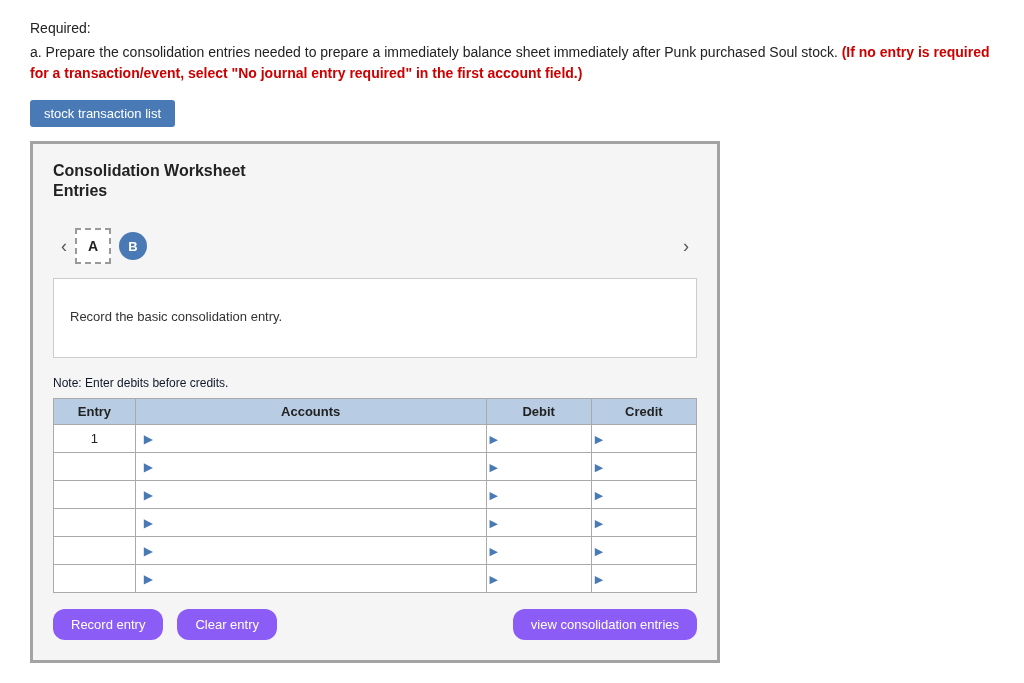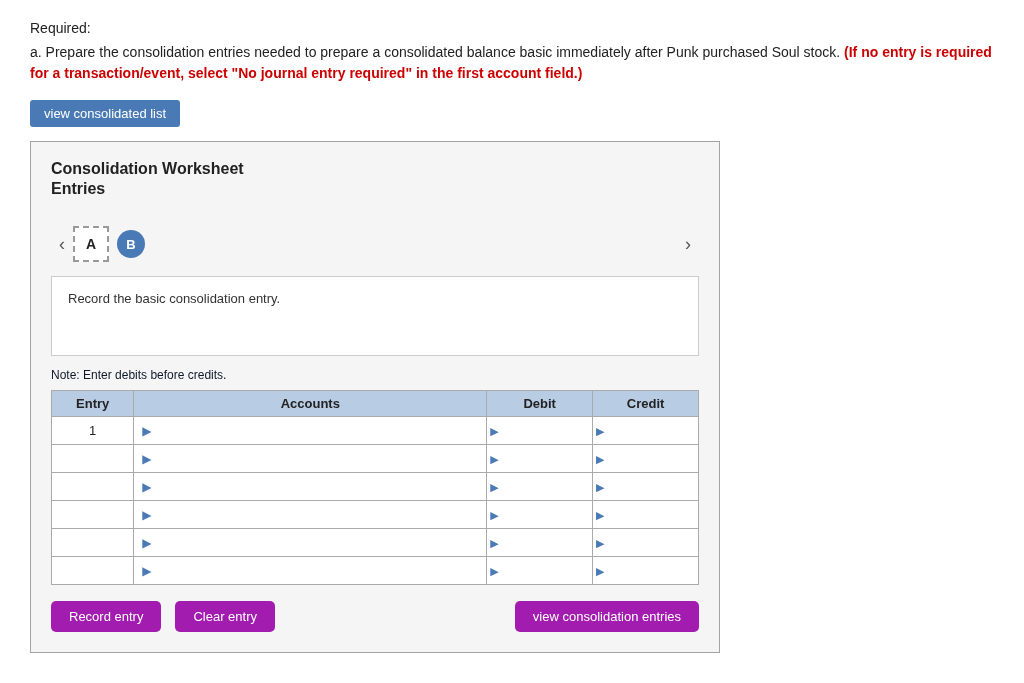--- a/index.html
+++ b/index.html
@@ -189,7 +189,7 @@
 
 <p class="required-label">Required:</p>
 <p class="instruction-text">
-  <span>a. Prepare the consolidation entries needed to prepare a consolidated balance basic immediately after Punk purchased Soul stock.</span>
+  <span>a. Prepare the consolidation entries needed to prepare a immediately balance sheet immediately after Punk purchased Soul stock.</span>
   <span class="instruction-red">(If no entry is required for a transaction/event, select "No journal entry required" in the first account field.)</span>
 </p>
 

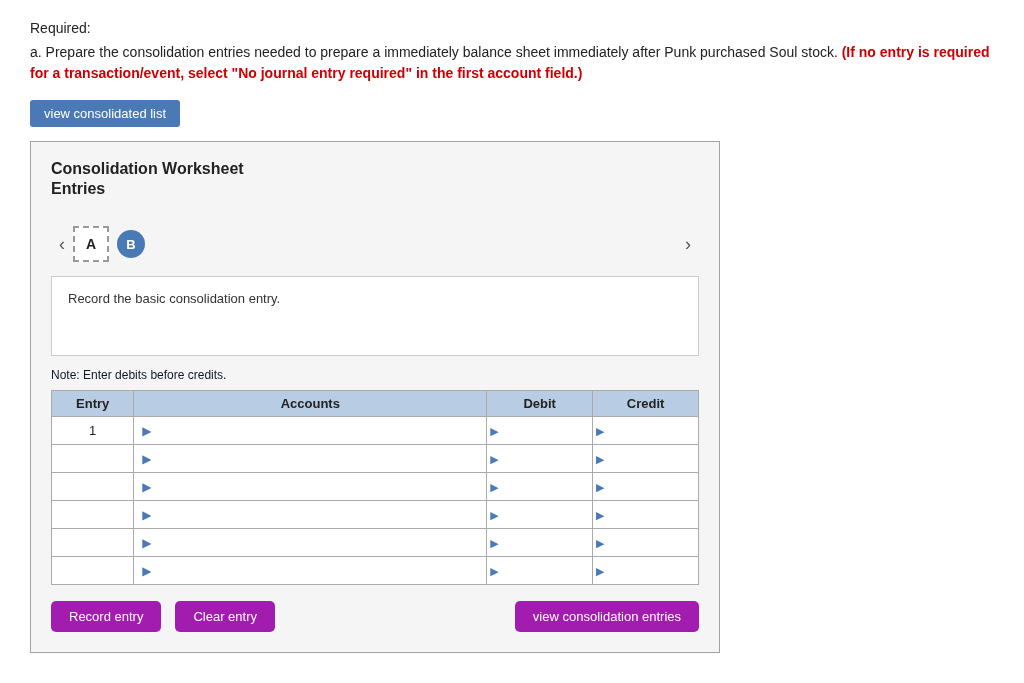--- a/index.html
+++ b/index.html
@@ -193,7 +193,7 @@
   <span class="instruction-red">(If no entry is required for a transaction/event, select "No journal entry required" in the first account field.)</span>
 </p>
 
-<button class="view-transaction-btn">view consolidated list</button>
+<button class="view-transaction-btn">stock transaction list</button>
 
 <div class="worksheet-container">
   <div class="worksheet-title">Consolidation Worksheet</div>

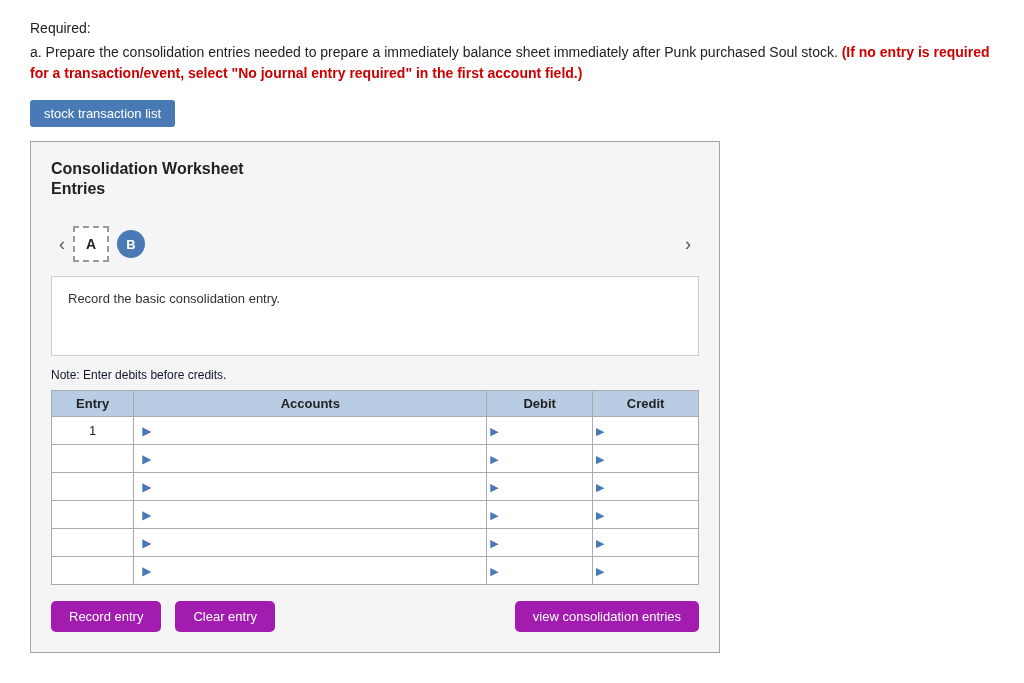--- a/index.html
+++ b/index.html
@@ -35,7 +35,7 @@
       margin-bottom: 14px;
     }
     .worksheet-container {
-      border: 1px solid #a3a3a3;
+      border: 3px solid #a3a3a3;
       background: #f5f5f5;
       padding: 18px 20px 20px 20px;
       max-width: 690px;

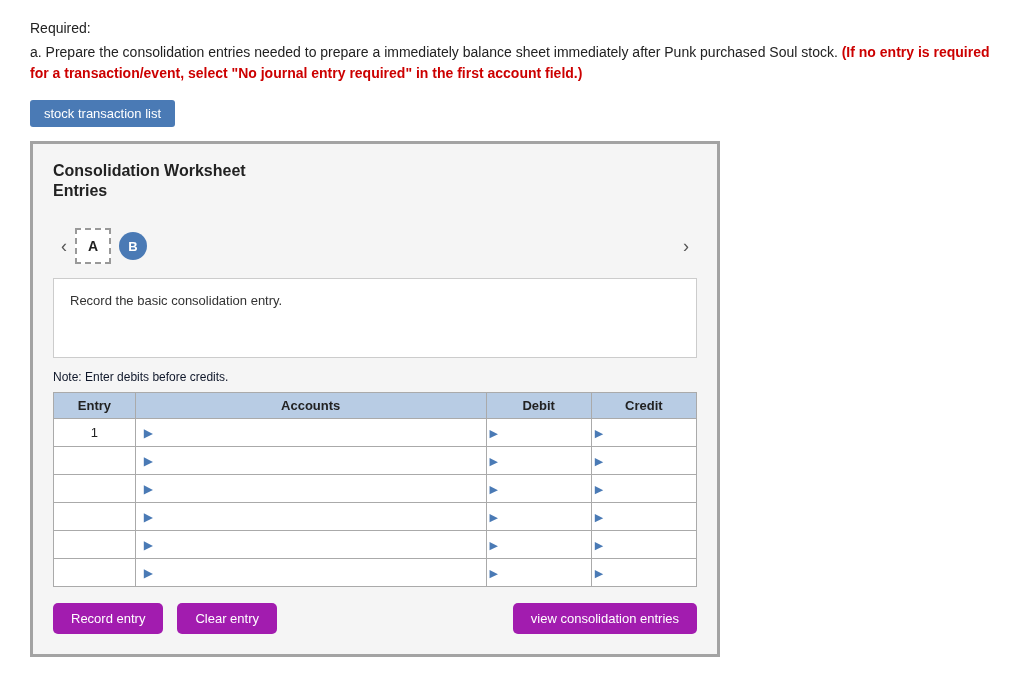--- a/index.html
+++ b/index.html
@@ -94,8 +94,8 @@
     .entry-description-box {
       background: #fff;
       border: 1px solid #ccc;
-      padding: 14px 16px;
-      margin-bottom: 12px;
+      padding: 30px 16px;
+      margin-bottom: 18px;
       min-height: 80px;
       font-size: 13px;
       color: #333;

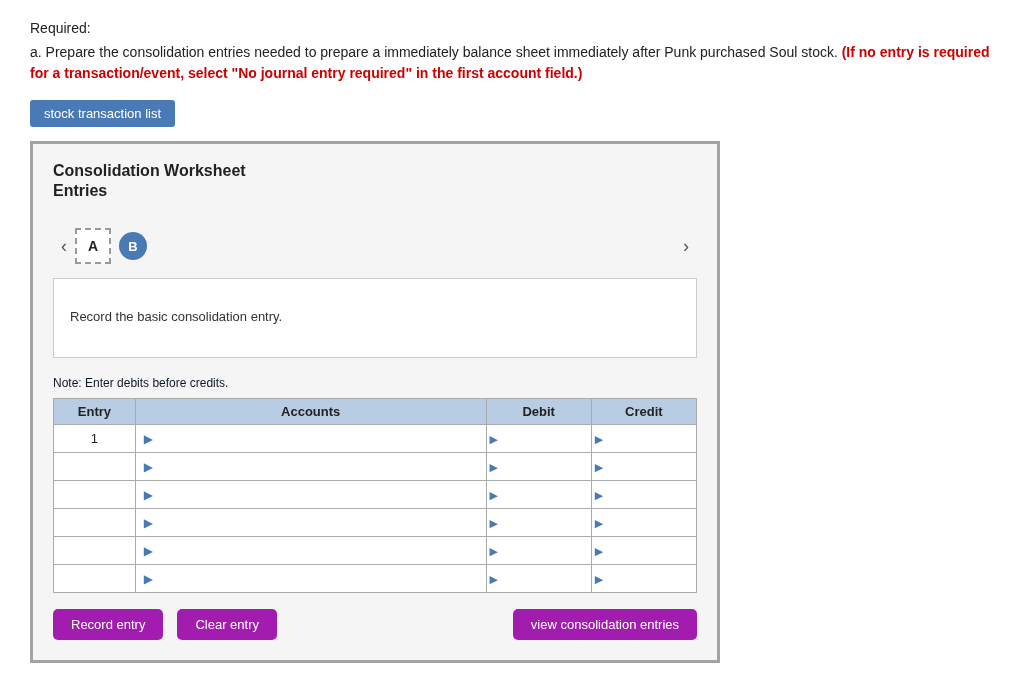--- a/index.html
+++ b/index.html
@@ -170,11 +170,11 @@
       gap: 14px;
     }
     .action-btn {
-      background: #a21caf;
+      background: #8b5cf6;
       color: #fff;
       border: none;
       padding: 8px 18px;
-      border-radius: 5px;
+      border-radius: 12px;
       cursor: pointer;
       font-size: 13px;
     }

